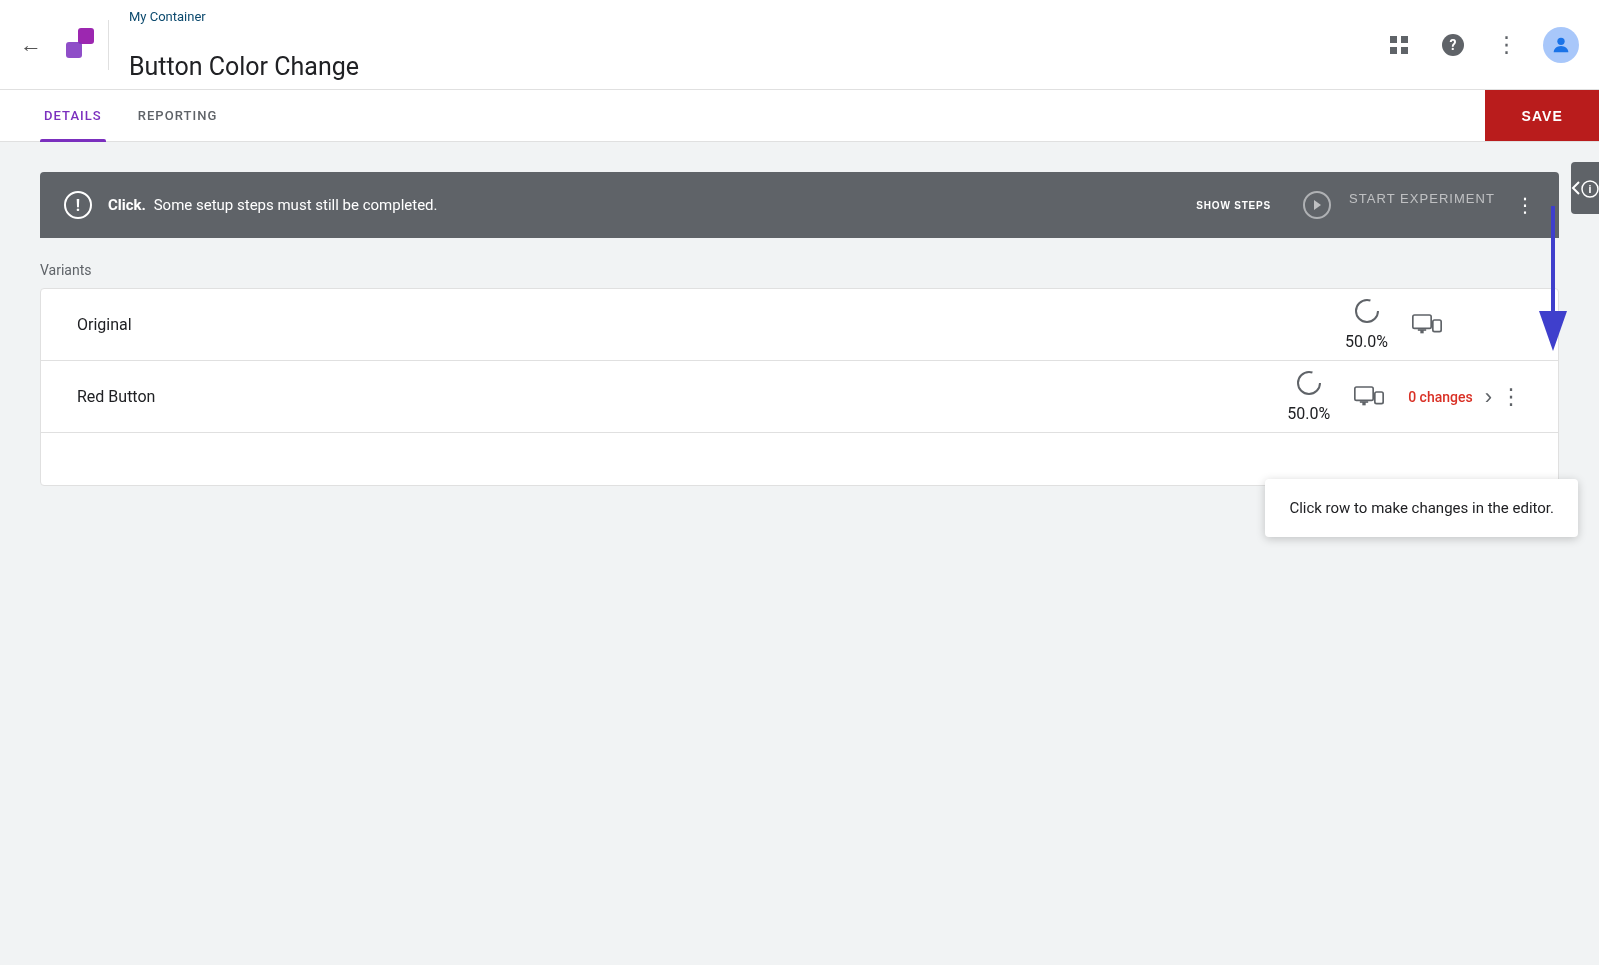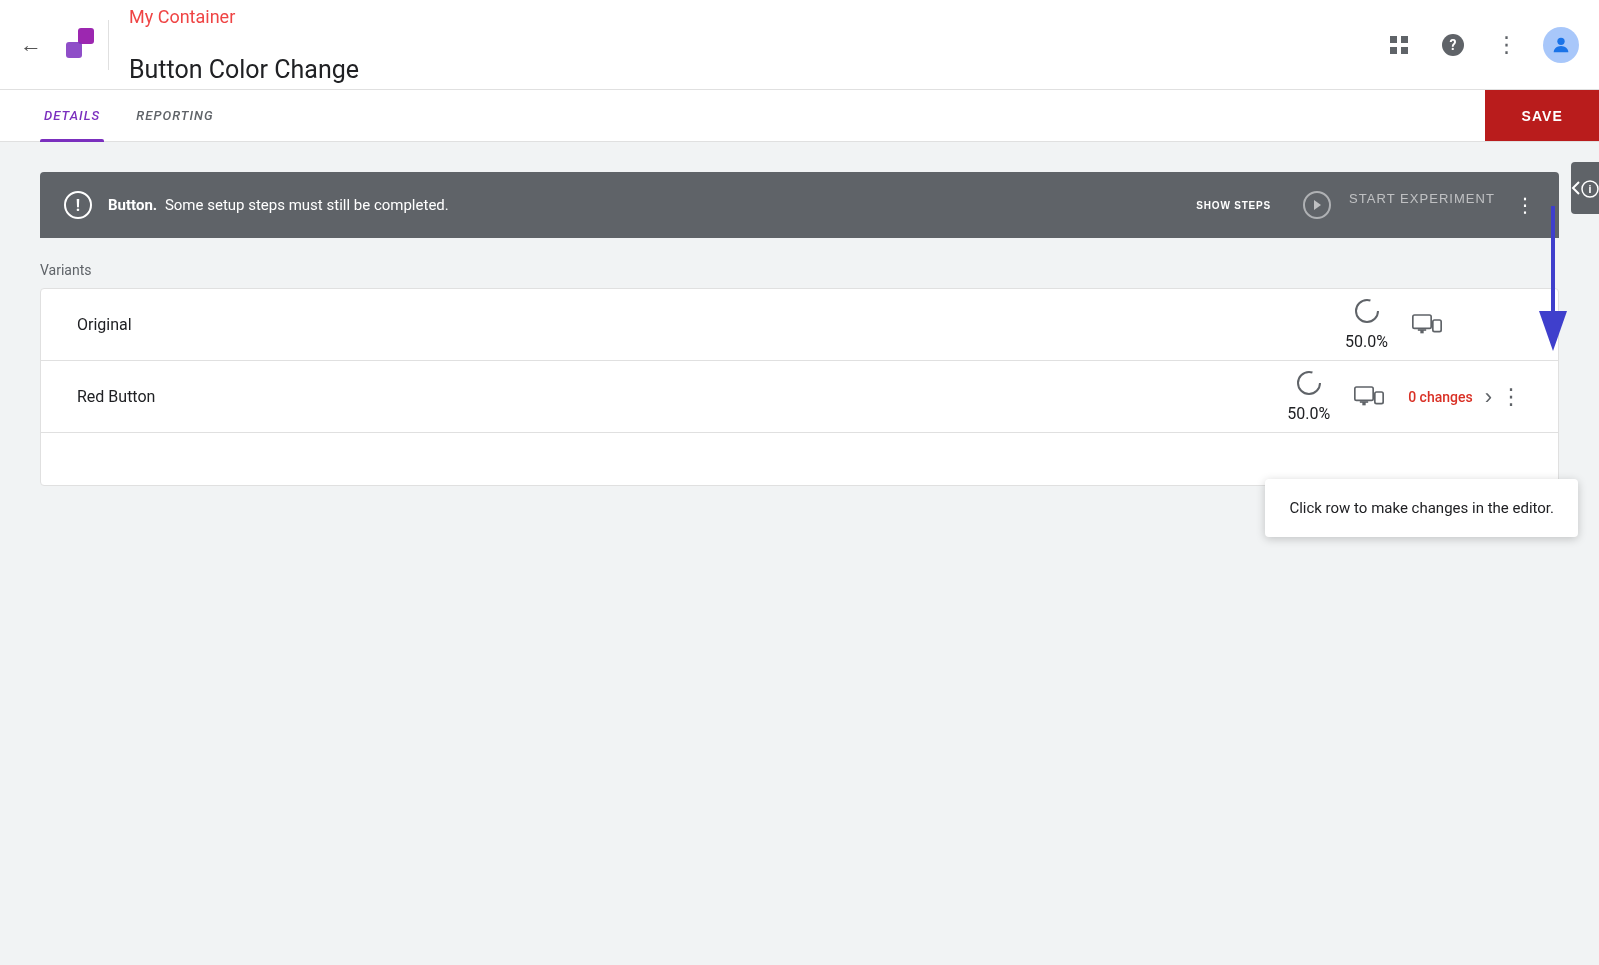--- a/index.html
+++ b/index.html
@@ -33,8 +33,8 @@
       flex: 1;
     }
     .header-subtitle {
-      font-size: 18px;
-      color: #ef4444;
+      font-size: 13px;
+      color: #0c4a6e;
     }
     .header-title {
       font-size: 25px;

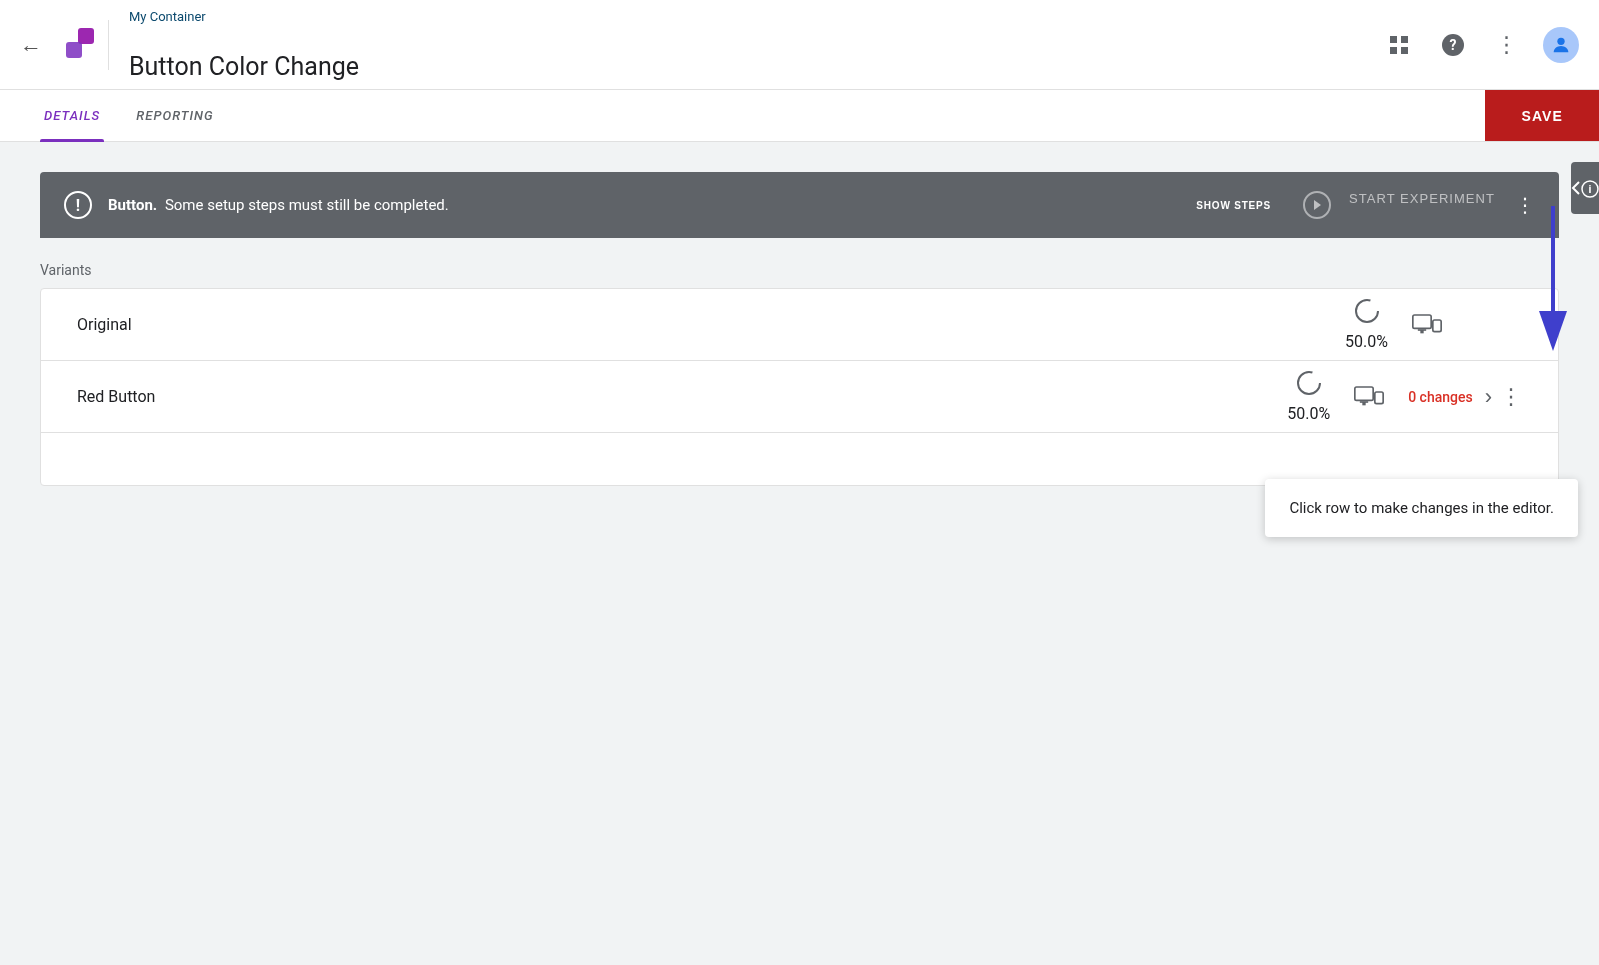--- a/index.html
+++ b/index.html
@@ -94,7 +94,6 @@
       cursor: pointer;
       position: relative;
       color: #5f6368;
-      font-style: italic;
     }
     .tab.active {
       color: #7b2fbe;

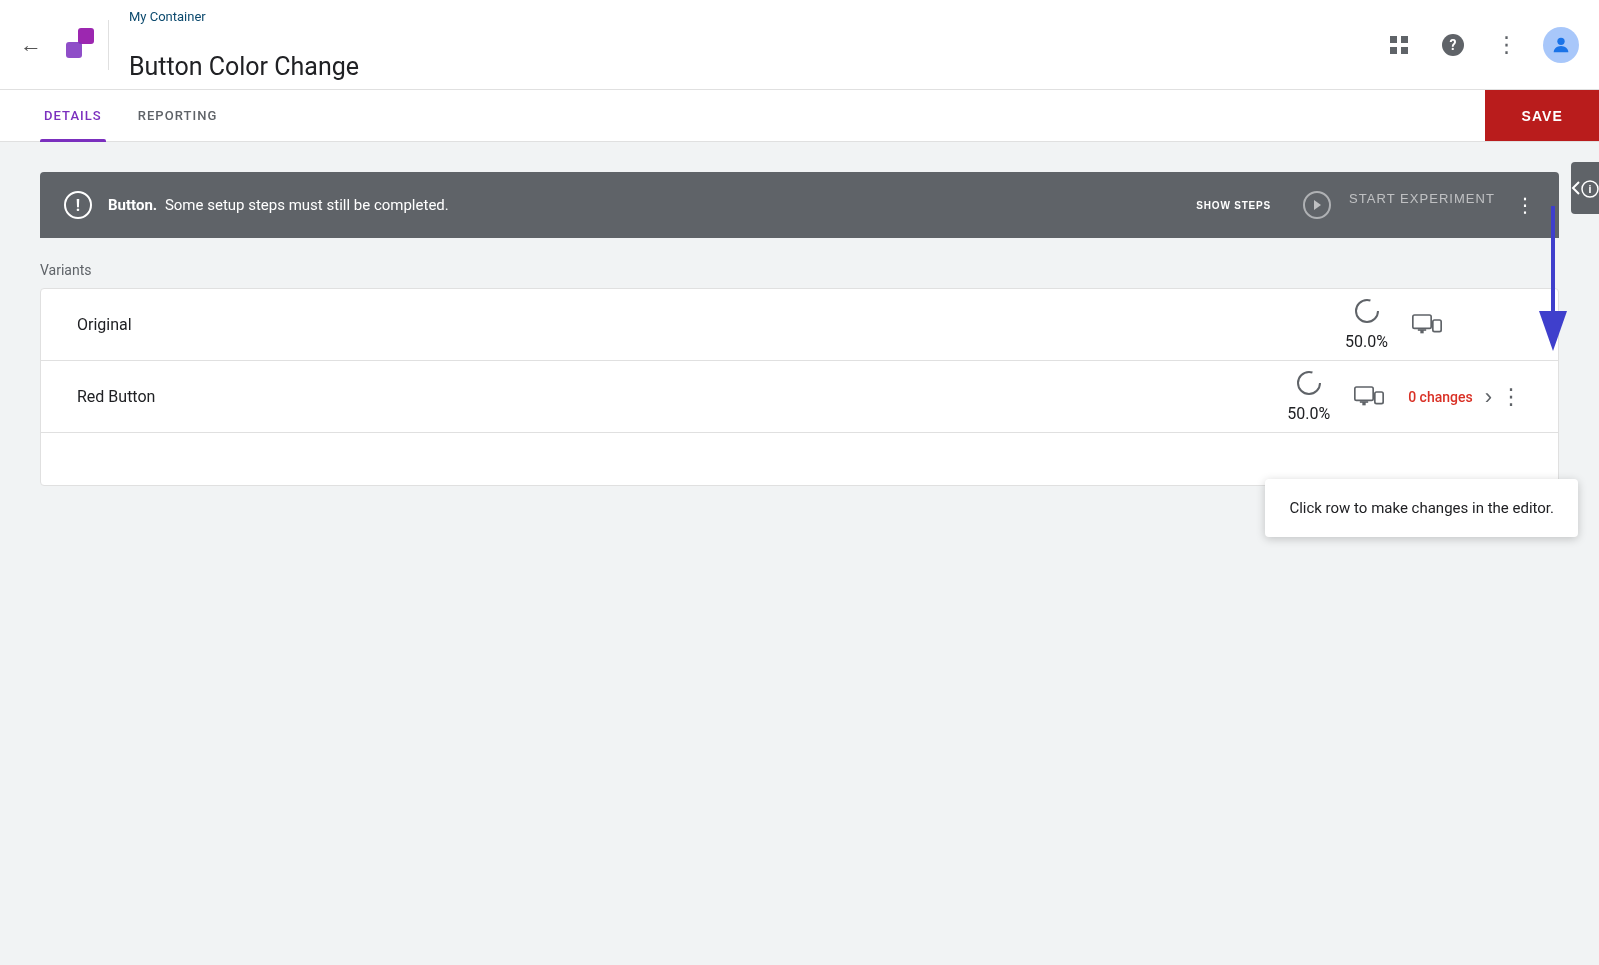--- a/index.html
+++ b/index.html
@@ -397,7 +397,7 @@
     <div class="draft-banner">
       <div class="draft-icon">!</div>
       <div class="draft-text">
-        <strong>Button.</strong>
+        <strong>Click.</strong>
         <span>Some setup steps must still be completed.</span>
       </div>
       <button class="show-steps-btn">SHOW STEPS</button>

